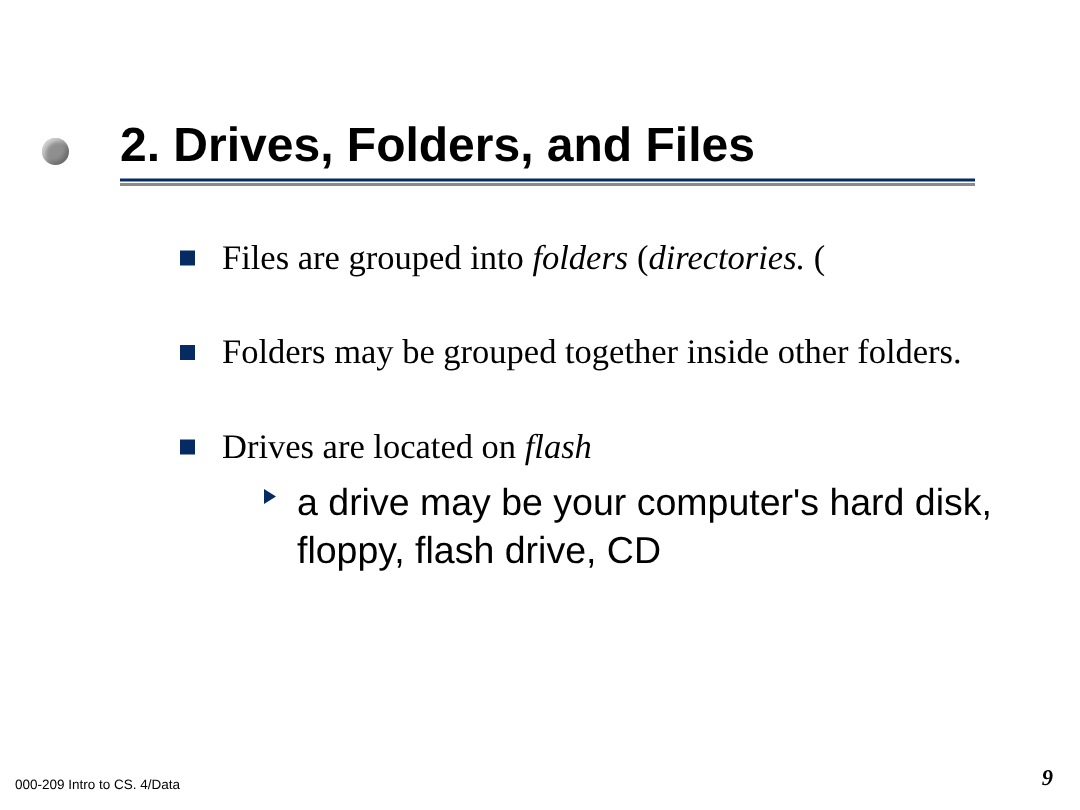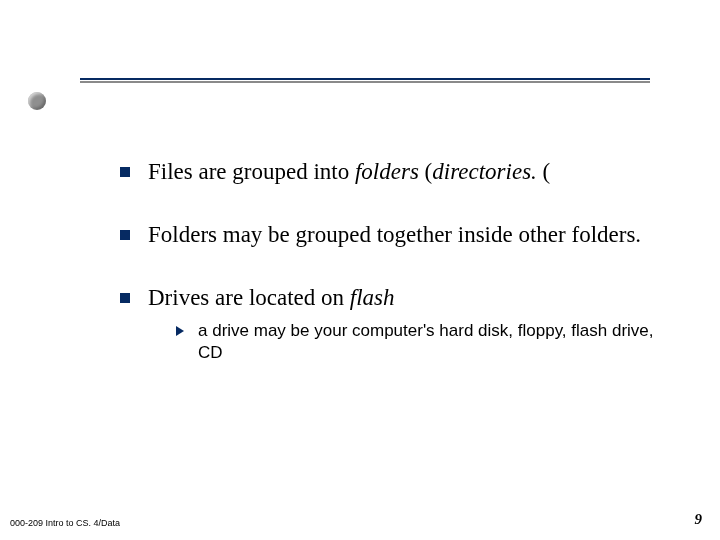--- a/index.html
+++ b/index.html
@@ -127,6 +127,7 @@
   <div class="title-disc"></div>
 
   <div class="title-block">
+    <h1 class="title">2.  Drives, Folders, and Files</h1>
     <div class="title-underline"></div>
   </div>
 

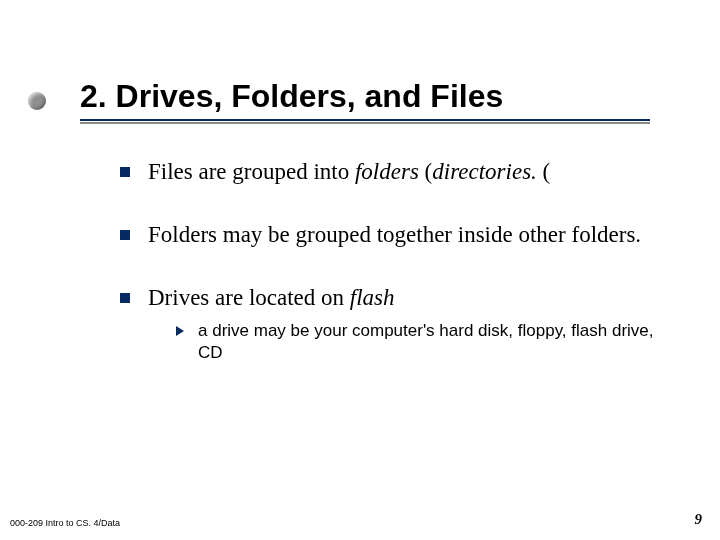--- a/index.html
+++ b/index.html
@@ -83,7 +83,7 @@
     position: relative;
     padding-left: 22px;
     font-family: Arial, Helvetica, sans-serif;
-    font-size: 17px;
+    font-size: 25px;
     line-height: 1.25;
     margin-bottom: 4px;
   }

